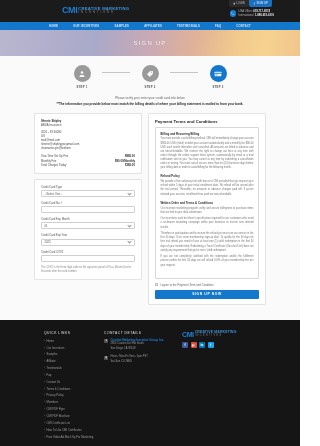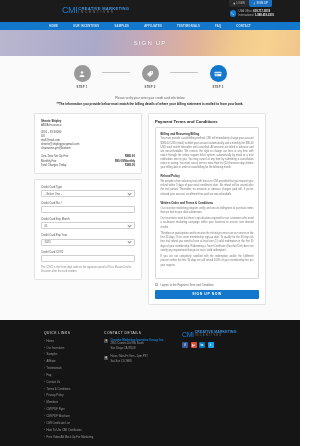--- a/index.html
+++ b/index.html
@@ -15,7 +15,7 @@
   
   .topbar { background:#1b1b1b; height:22px; position:relative; }
   .logo { position:absolute; left:62px; top:5px; display:flex; align-items:flex-end; }
-  .logo-cmi { font-size:9px; font-weight:normal; color:#1a7fd4; letter-spacing:-0.4px; font-family:"Liberation Sans",sans-serif;}
+  .logo-cmi { font-size:9px; font-weight:bold; color:#1a7fd4; letter-spacing:-0.4px; font-family:"Liberation Sans",sans-serif;}
   .logo-txt { margin-left:1px; line-height:1; padding-bottom:0.5px;}
   .logo-txt .l1 { font-size:4.2px; color:#3d93dd; font-weight:bold; letter-spacing:0.2px;}
   .logo-txt .l2 { font-size:3.4px; color:#7a7a7a; letter-spacing:1.6px; }

